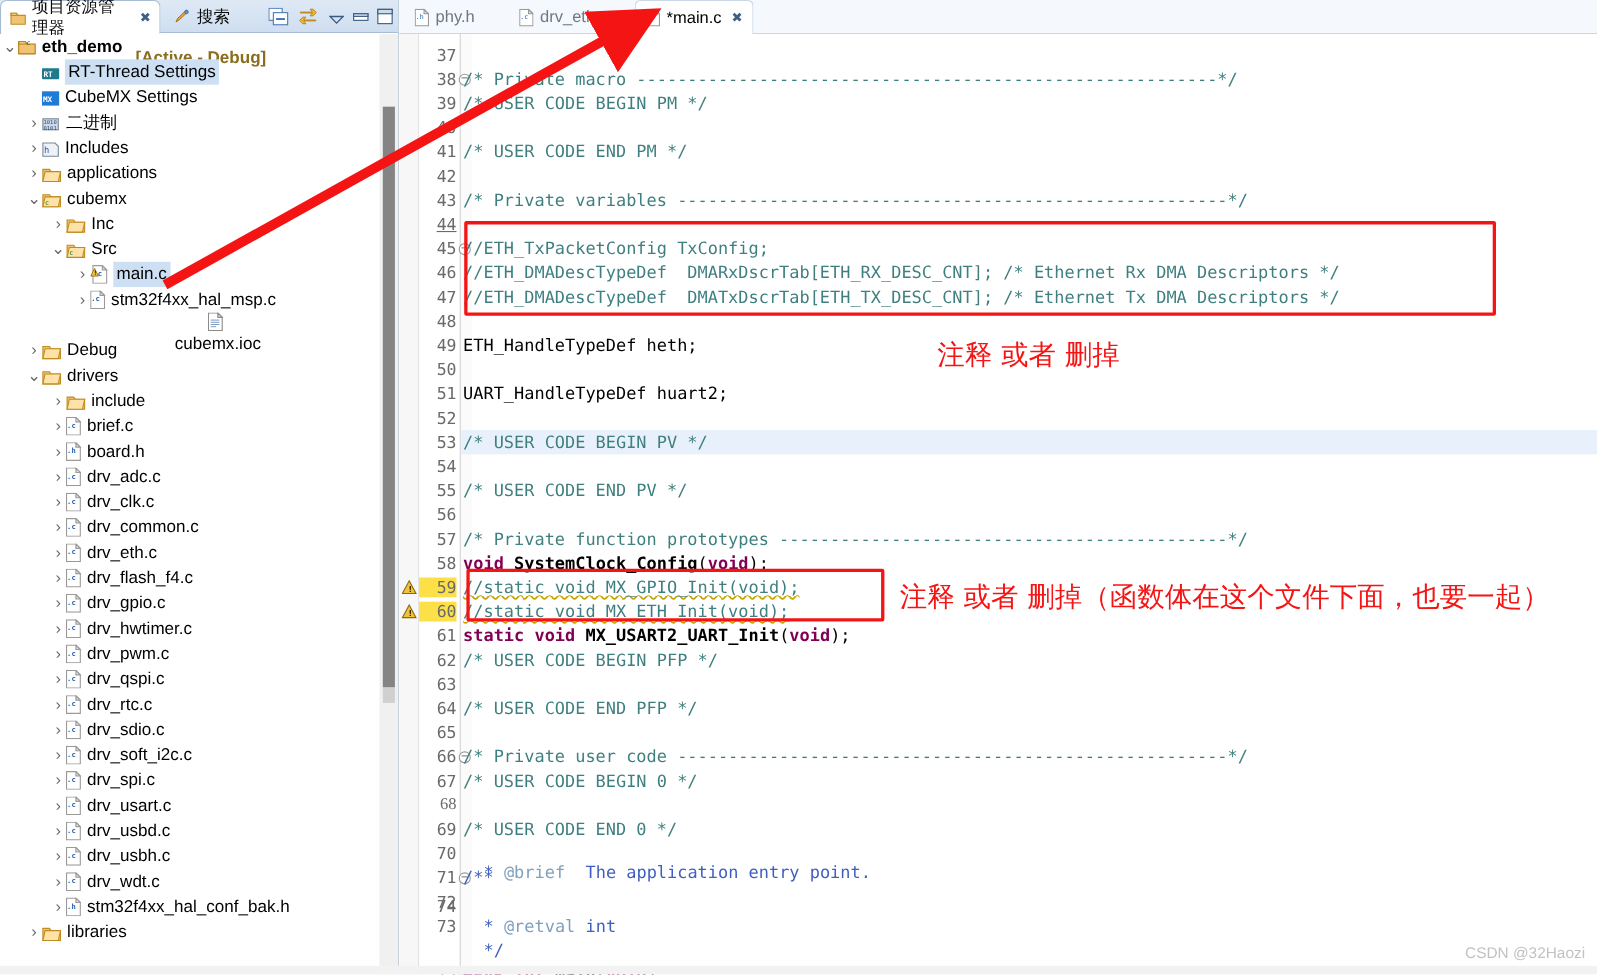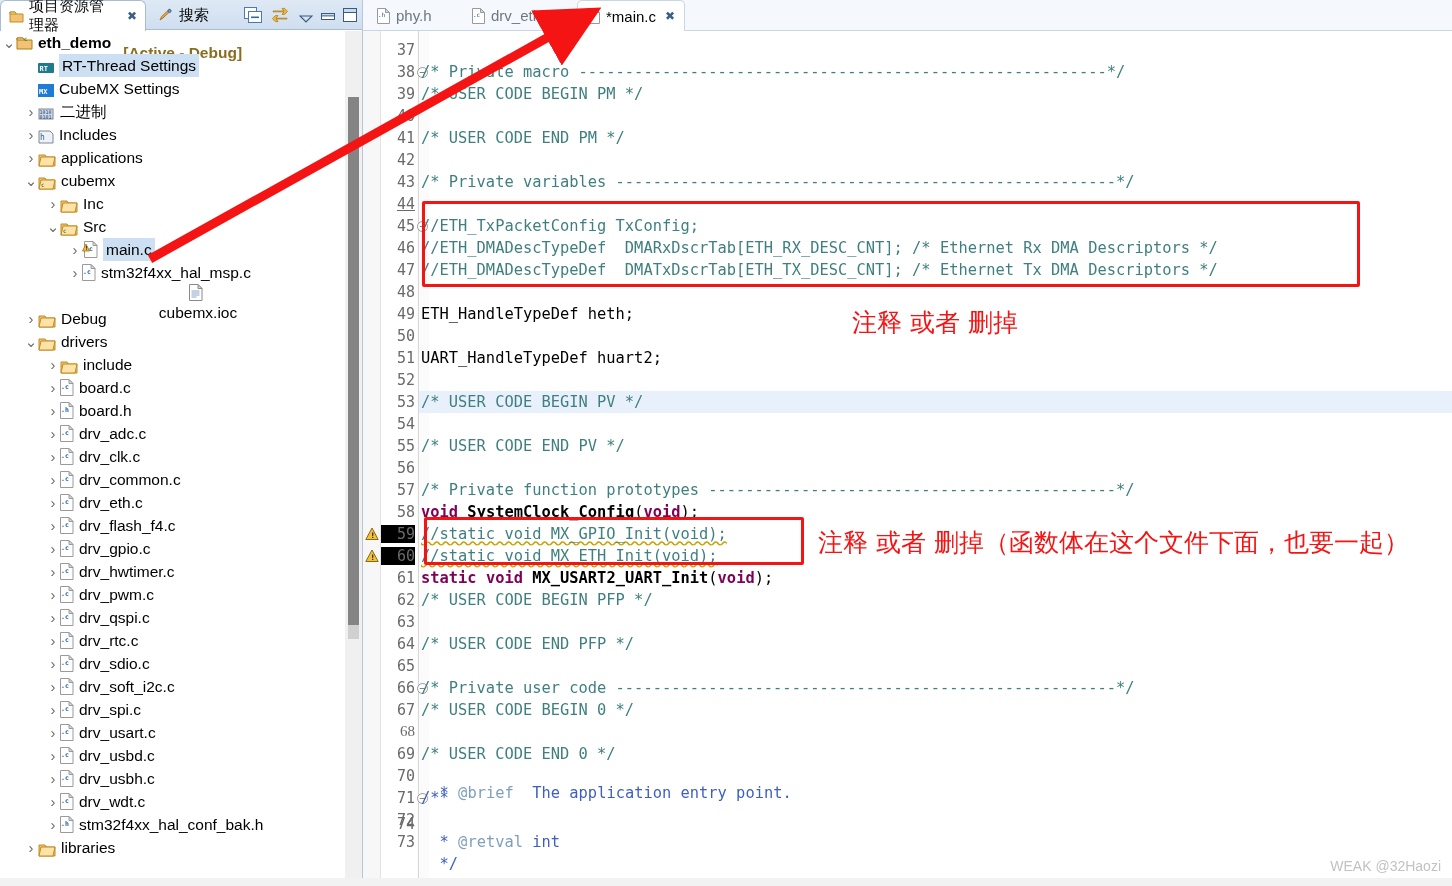--- a/index.html
+++ b/index.html
@@ -366,7 +366,7 @@
             <path d="M9 0.5l4 4H9z" fill="#dcdcdc" stroke="#9a9a9a"></path>
             <text x="1" y="10" font-size="6.5" fill="#2060b0" font-family="monospace" font-weight="bold">.c</text>
           </svg></span>
-        <span class="tlabel">board.c</span>
+        <span class="tlabel">brief.c</span>
       </div>
       <div class="trow" style="padding-left: 46px;">
         <span class="arrow" style="font-size: 15px;">›</span>

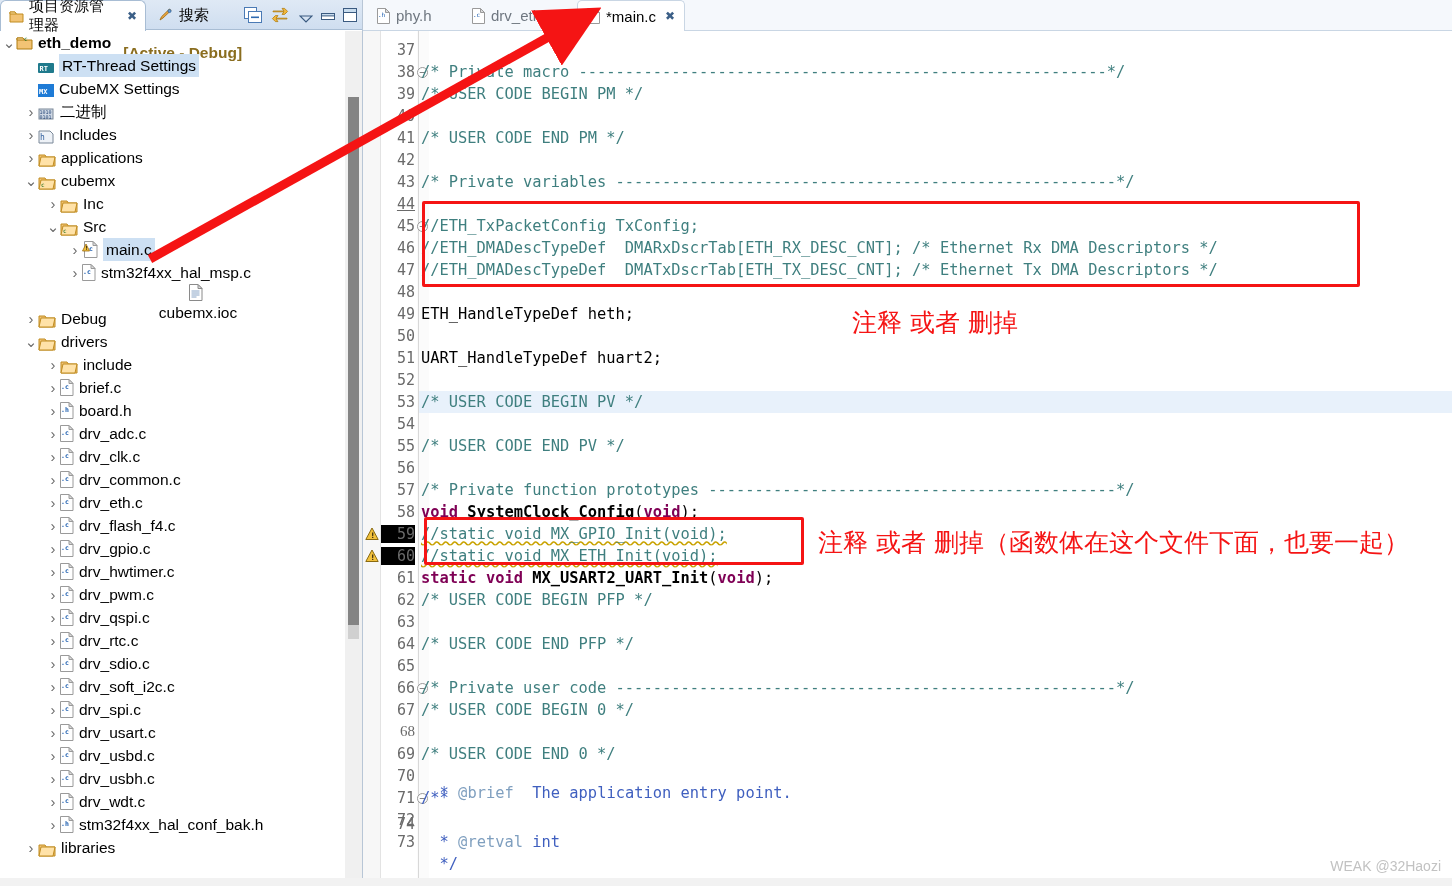--- a/index.html
+++ b/index.html
@@ -118,7 +118,7 @@
     color:#6a6a6a; font-size:15px;
     font-family:"DejaVu Sans Mono", monospace;
   }
-  .ln.hl{ background:#000000; }
+  .ln.hl{ background:#fde047; }
   .codeline{
     position:absolute; left:58px; white-space:pre;
     font-family:"DejaVu Sans Mono", monospace; font-size:15.4px;

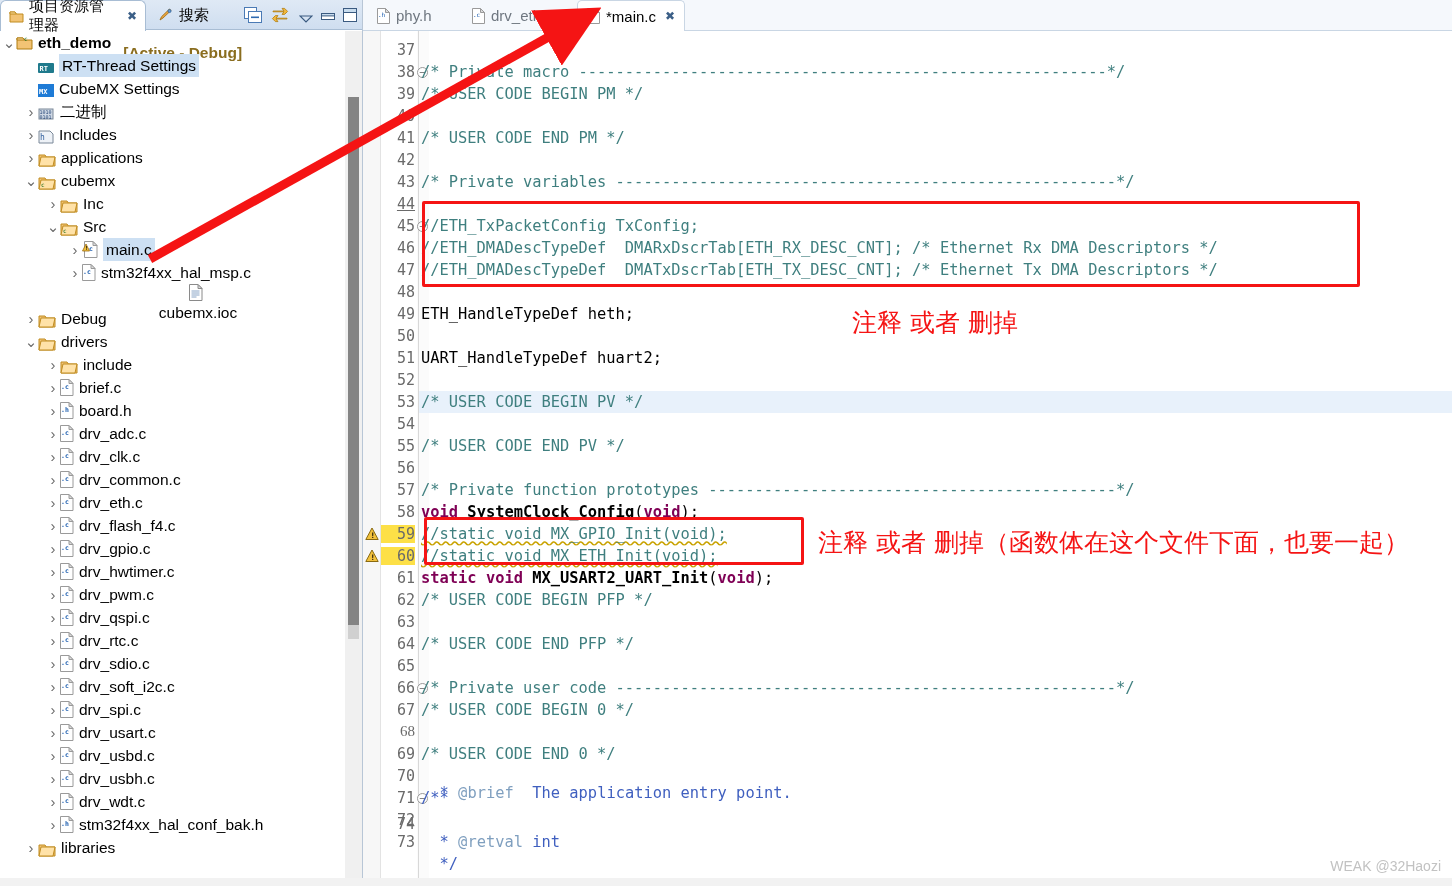--- a/index.html
+++ b/index.html
@@ -693,7 +693,7 @@
 <div class="redtext" style="left:852px; top:306px;">注释 或者 删掉</div>
 <div class="redtext" style="left:818px; top:526px;">注释 或者 删掉（函数体在这个文件下面，也要一起）</div>
 
-<div id="csdn">WEAK @32Haozi</div>
+<div id="csdn">CSDN @32Haozi</div>
 <div id="bottom-strip"></div>
 
 </body></html>

